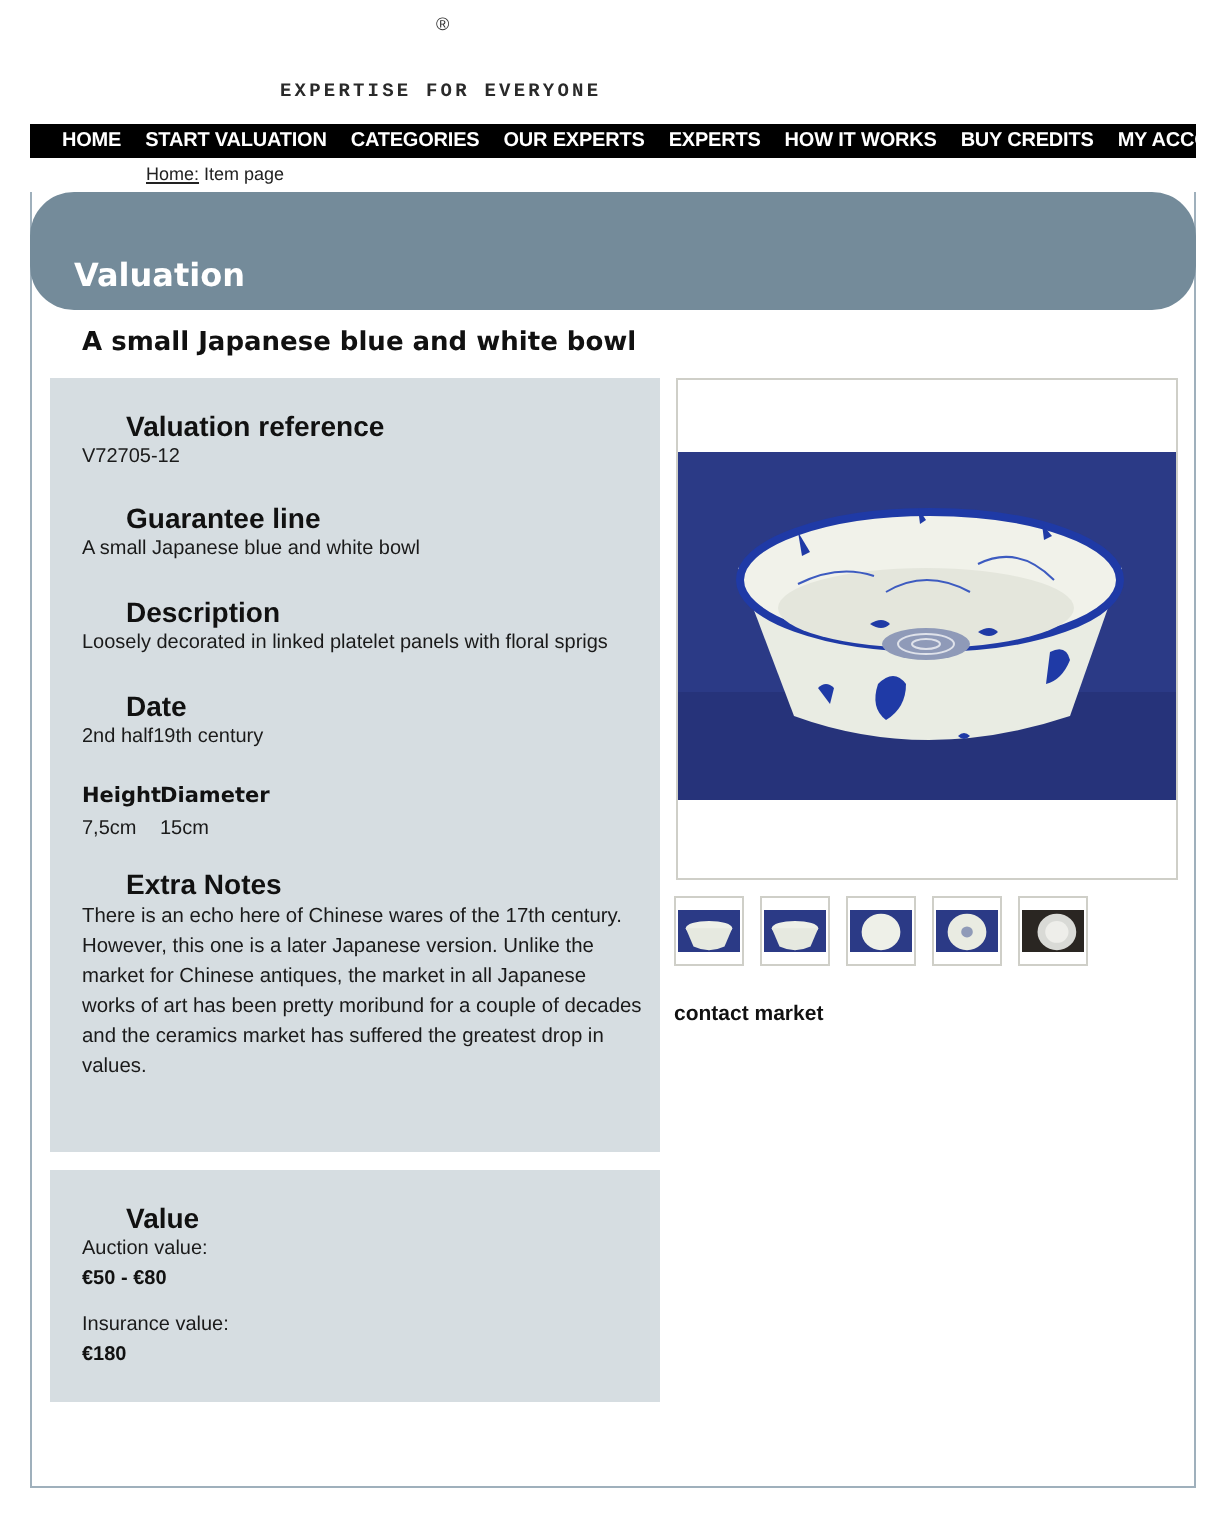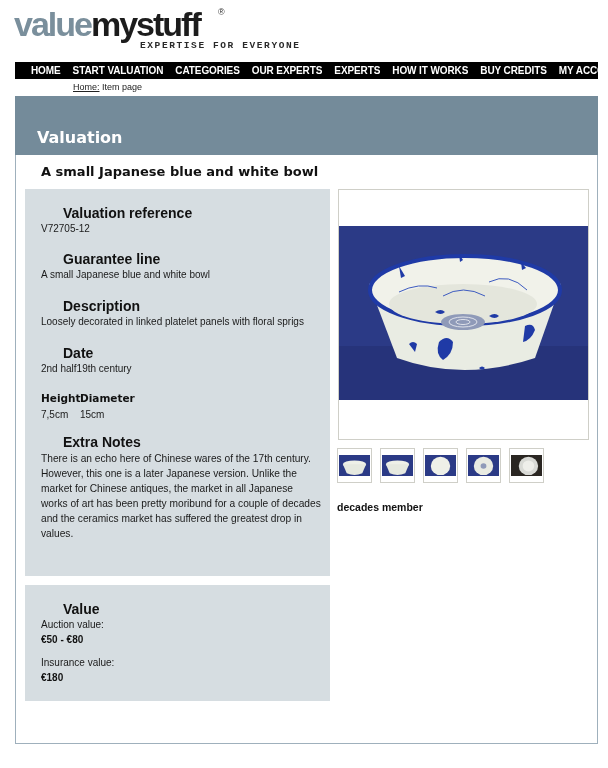--- a/index.html
+++ b/index.html
@@ -51,7 +51,6 @@
 <body>
 
 <div class="logo">
-  <div class="logo-main"><span class="a">value</span><span class="b">mystuff</span></div>
   <span class="logo-reg">®</span>
   <div class="logo-tag">EXPERTISE FOR EVERYONE</div>
 </div>

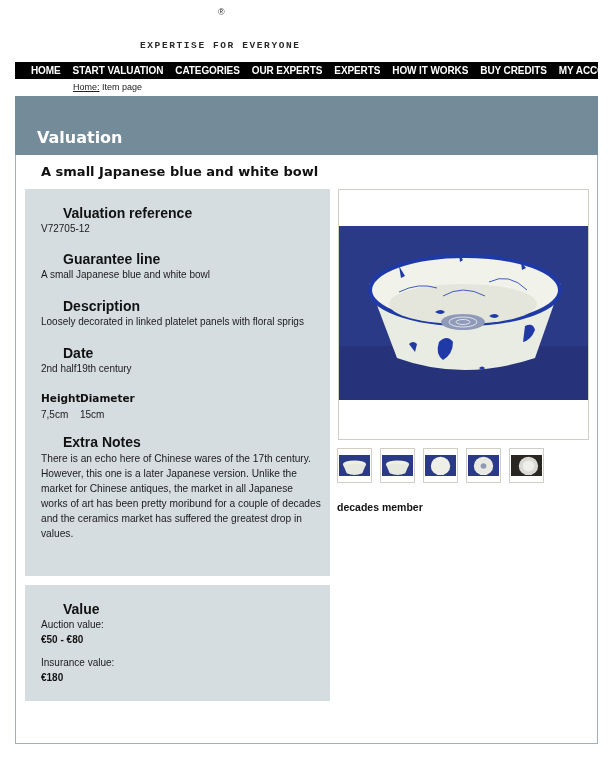--- a/index.html
+++ b/index.html
@@ -24,7 +24,7 @@
 
   
   .frame { position: absolute; left: 15px; top: 96px; width: 583px; height: 648px; border: 1px solid #9fb0bc; border-top: none; }
-  .frame-head { position: absolute; left: -1px; top: 0; width: 583px; height: 59px; background: #748b9a; }
+  .frame-head { position: absolute; left: -1px; top: 0; width: 583px; height: 59px; background: #748b9a; border-radius: 22px; }
   .frame-head-title { position: absolute; left: 22px; top: 32px; font-family: "DejaVu Sans", sans-serif; font-size: 16px; font-weight: bold; color: #fff; }
   .item-title { position: absolute; left: 25px; top: 68px; font-family: "DejaVu Sans", sans-serif; font-size: 13px; font-weight: bold; color: #111; }
 

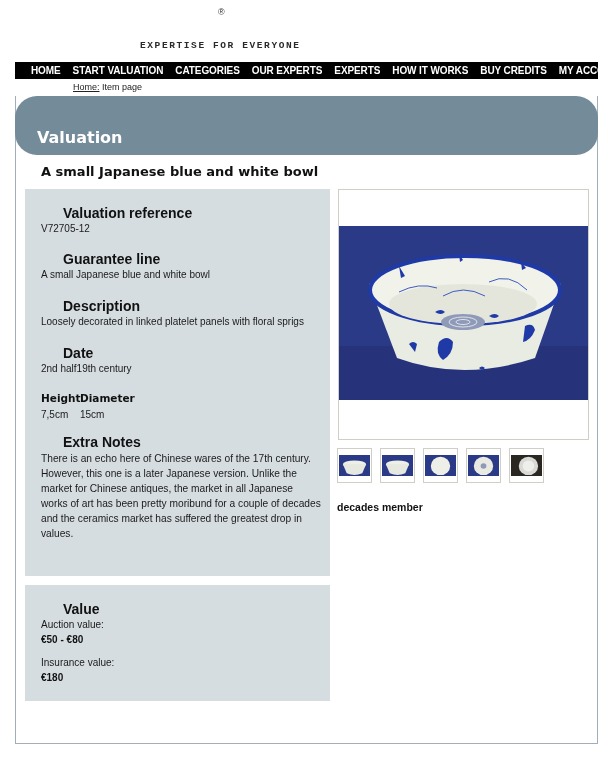--- a/index.html
+++ b/index.html
@@ -171,7 +171,7 @@
       </div>
   </div>
 
-  <div class="contact">decades member</div>
+  <div class="contact">contact market</div>
 </div>
 
 </body></html>

